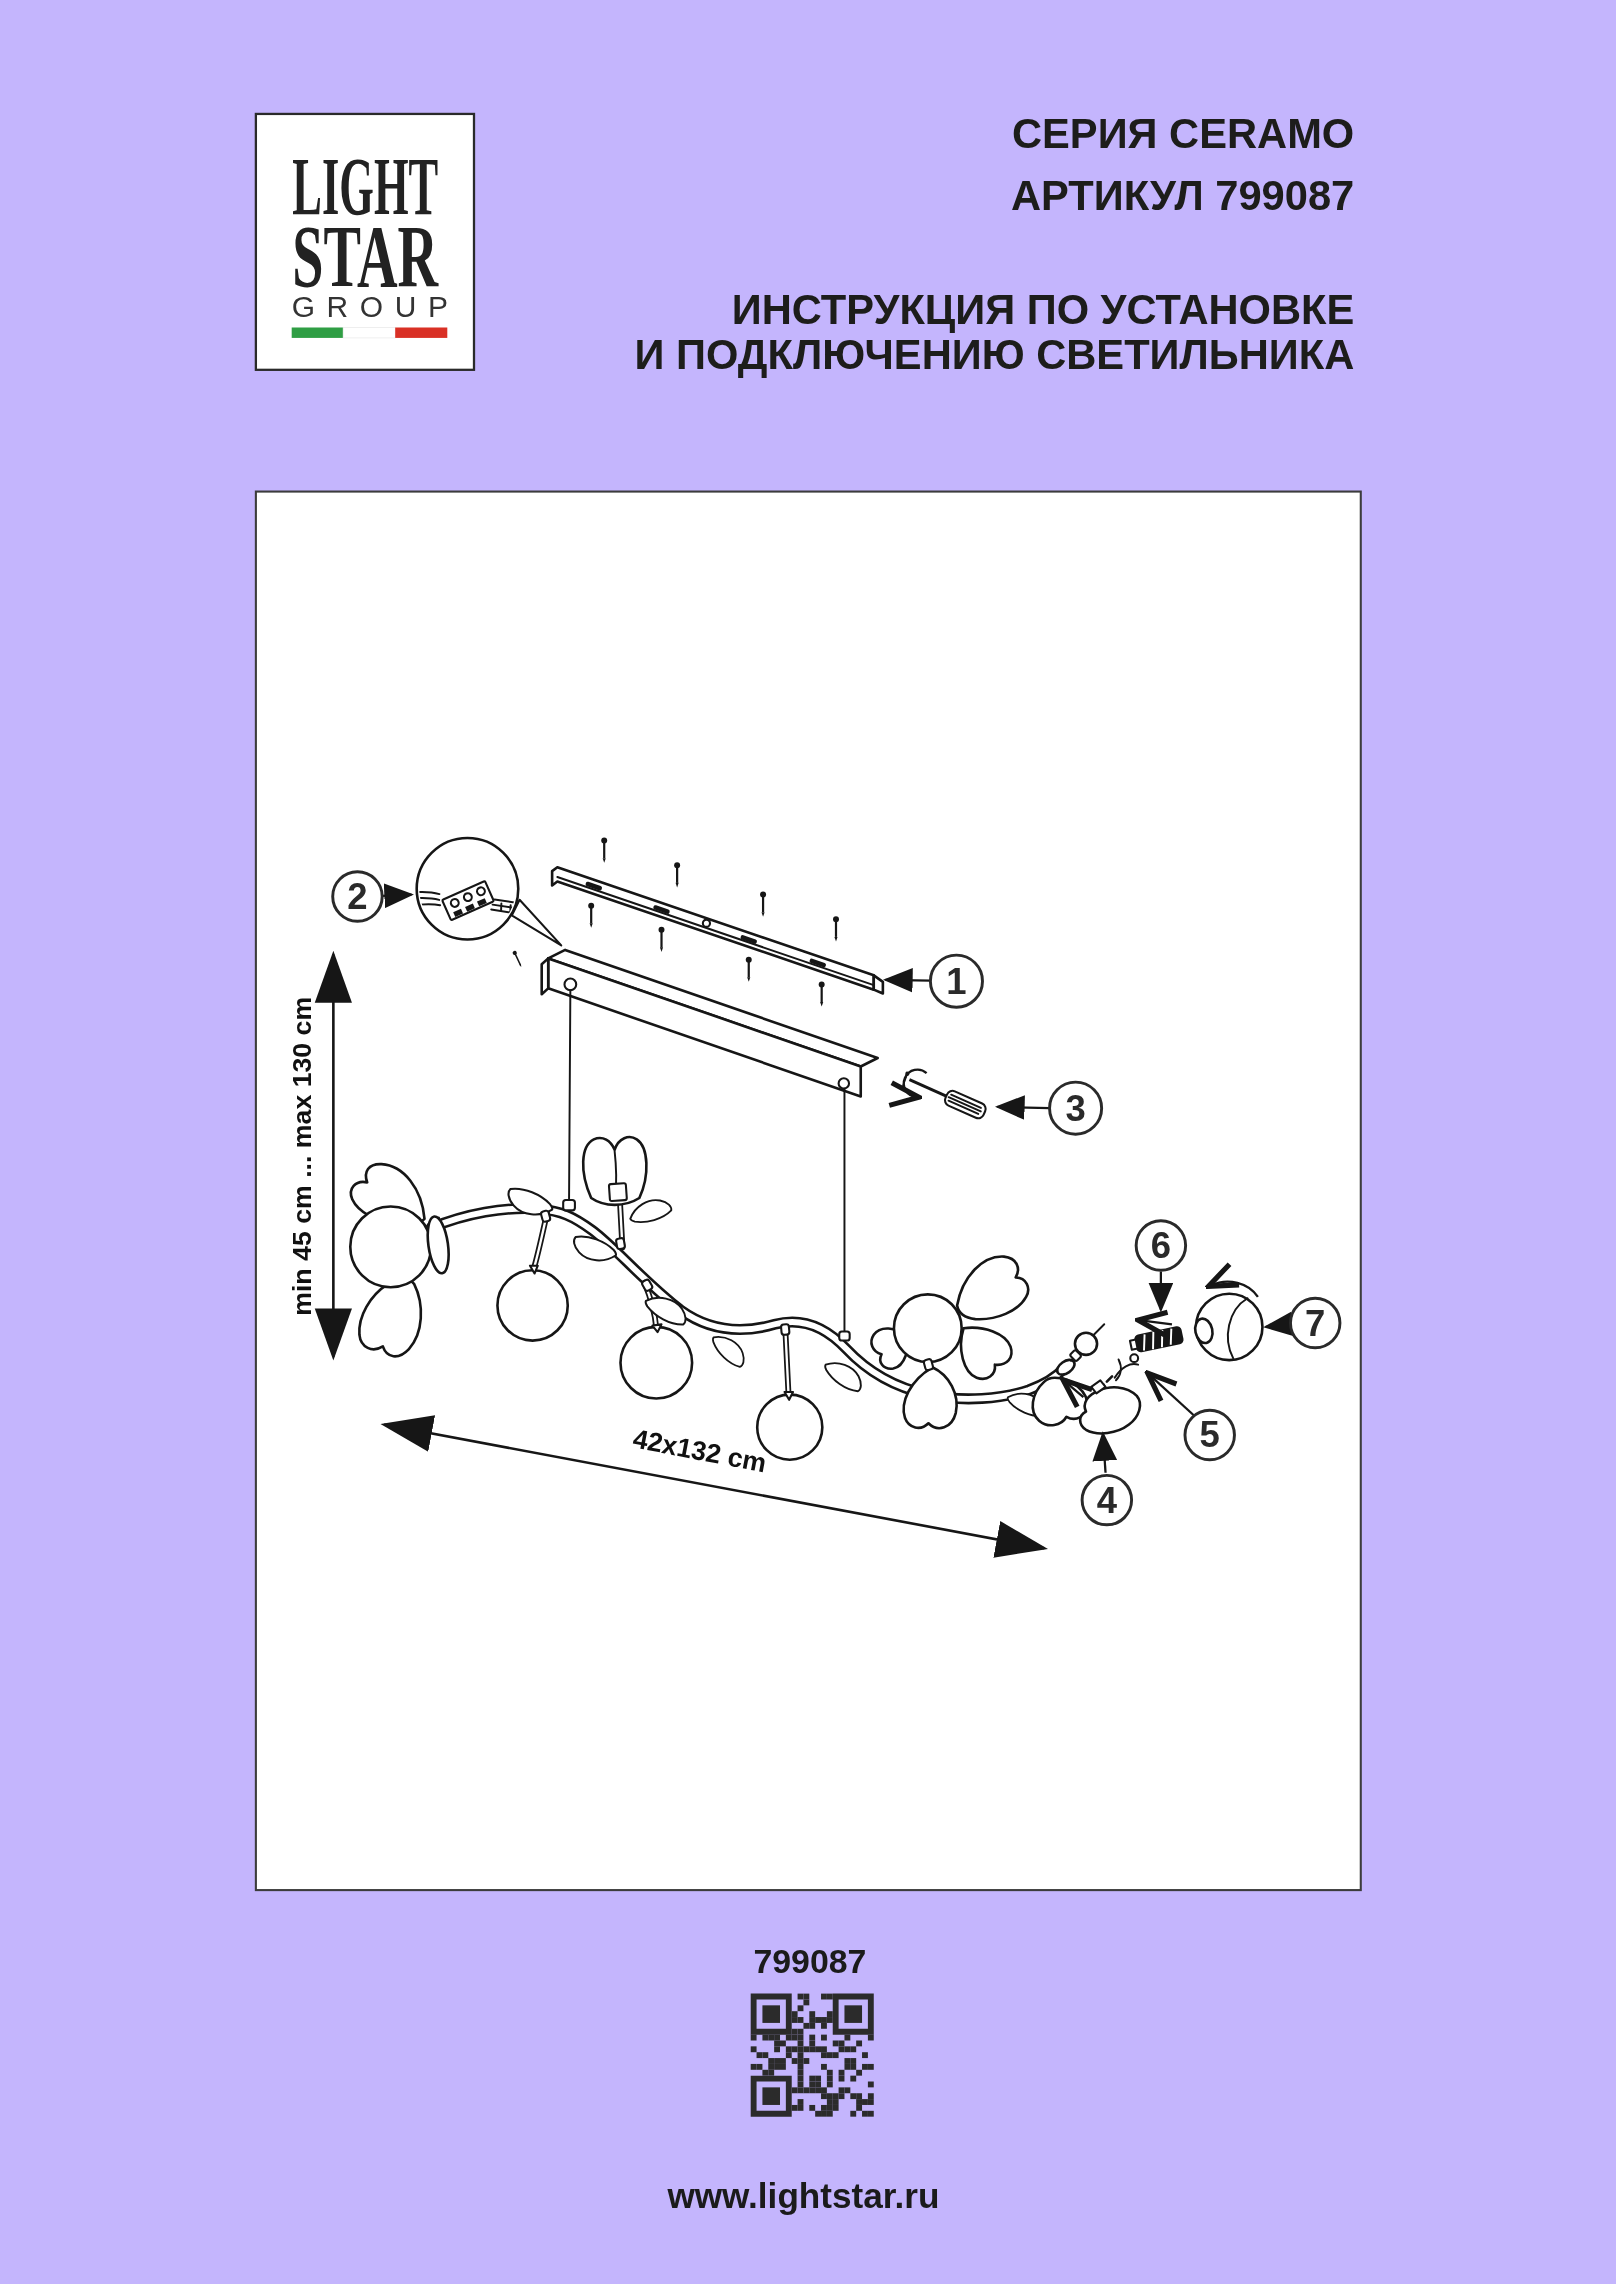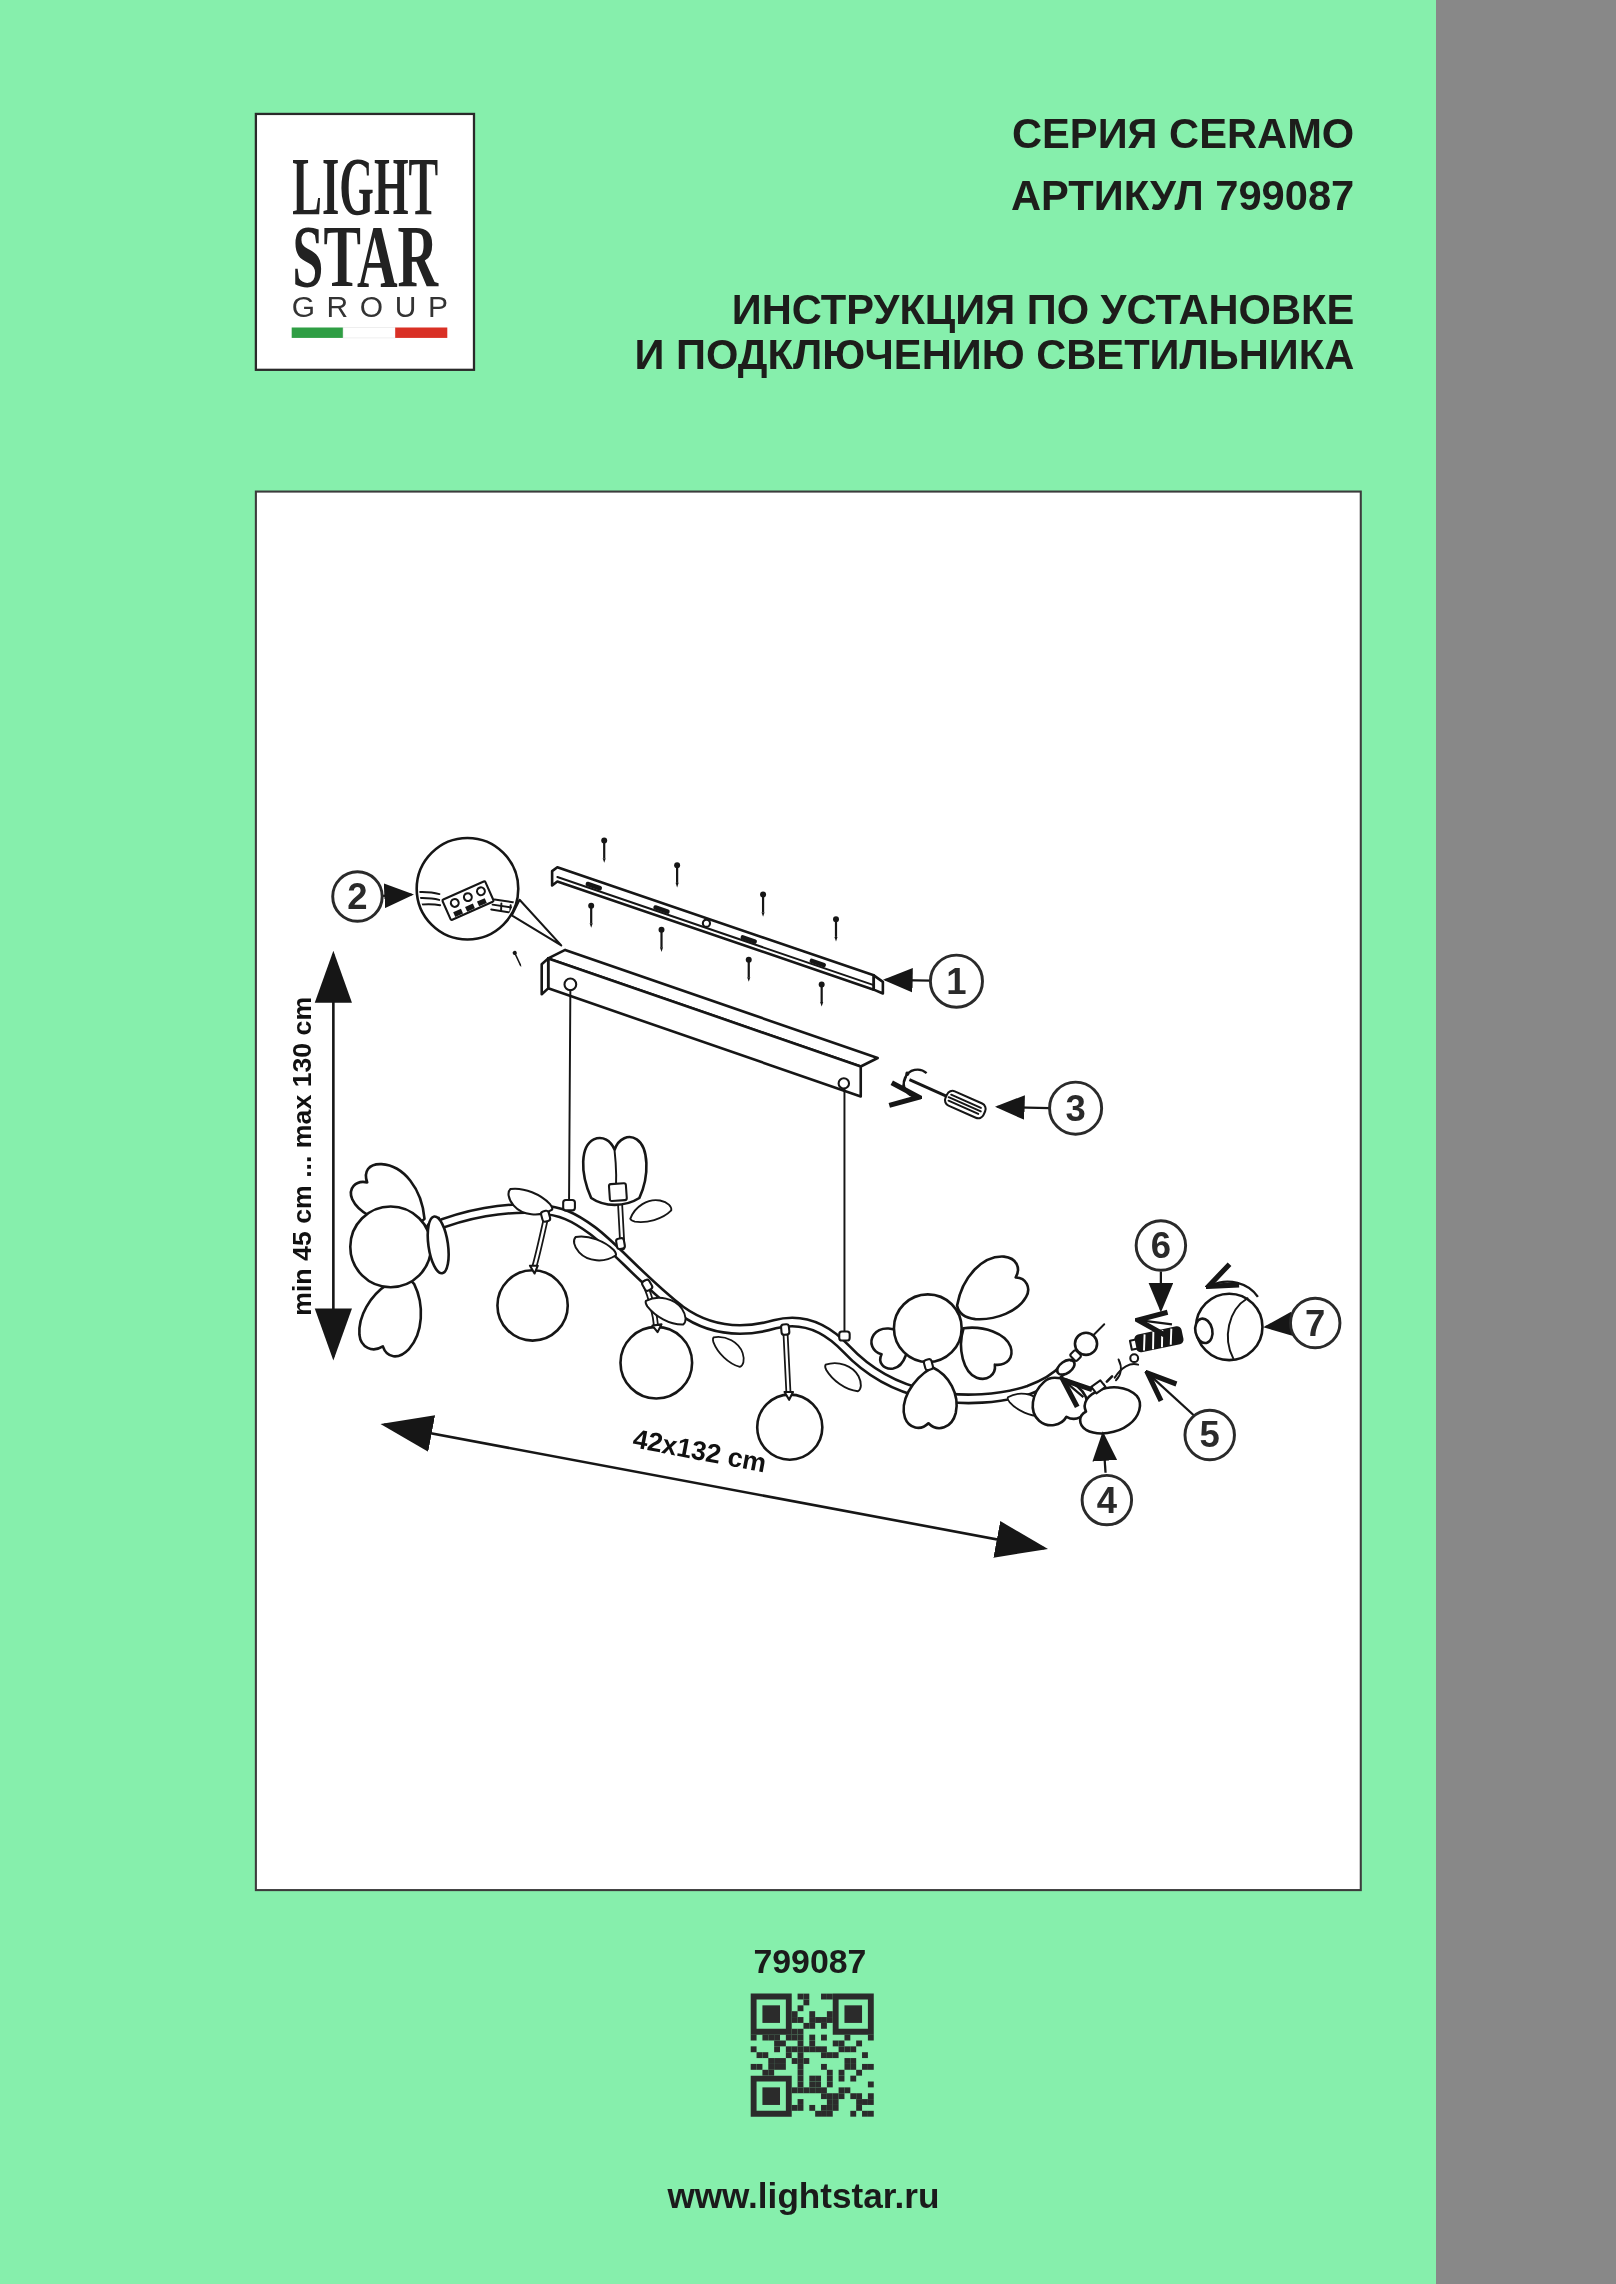--- a/index.html
+++ b/index.html
@@ -3,7 +3,7 @@
 <meta charset="utf-8">
 <style>
   html,body{margin:0;padding:0;background:#888;}
-  .page{position:relative;width:1436px;height:2284px;background:#86efac;overflow:hidden;
+  .page{position:relative;width:1616px;height:2284px;background:#c4b5fd;overflow:hidden;
         font-family:"Liberation Sans",sans-serif;}
   svg{position:absolute;left:0;top:0;}
   svg text{font-family:"Liberation Sans",sans-serif;fill:#1b1b1b;}

